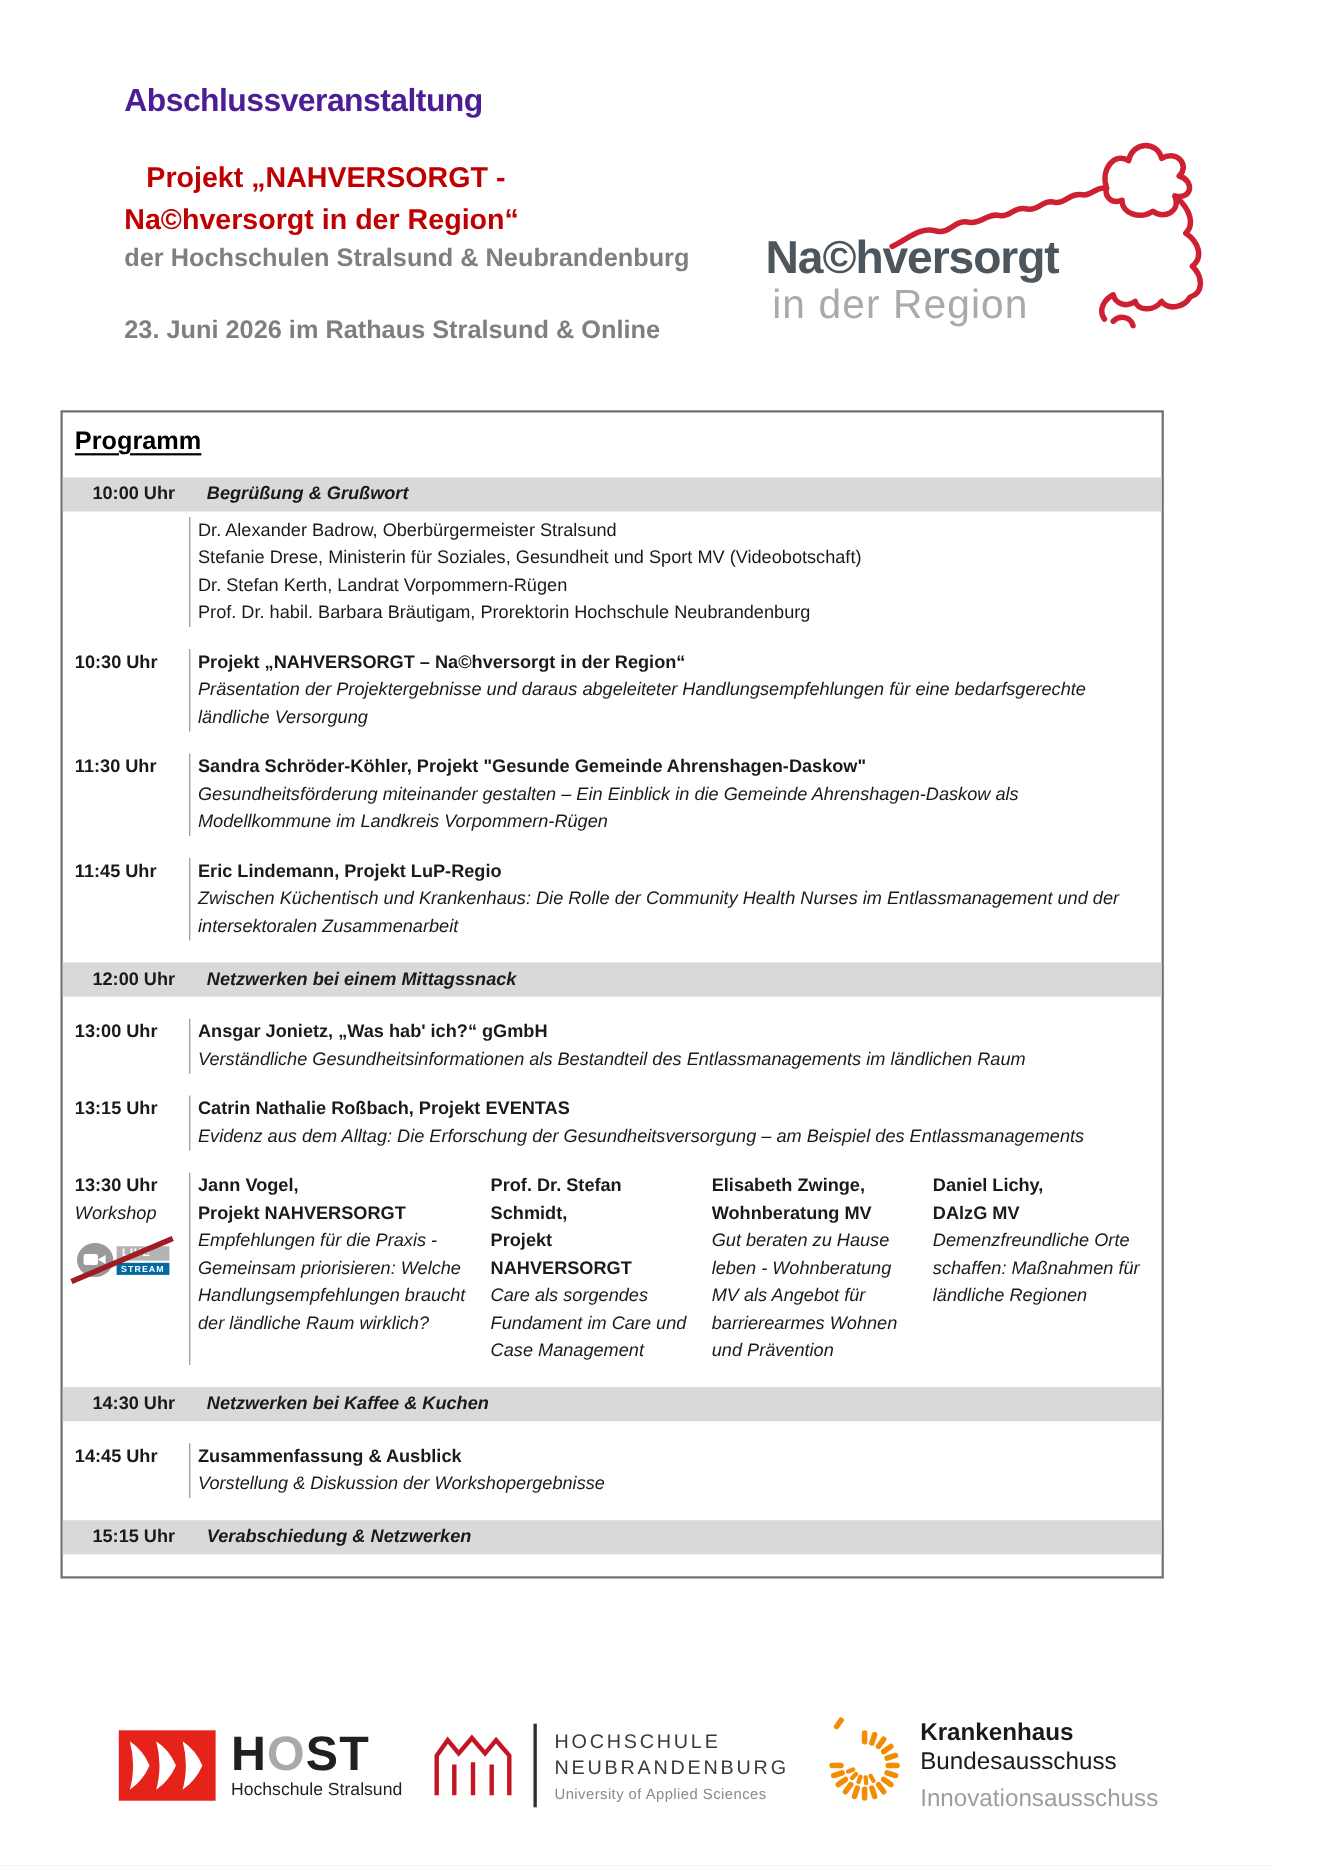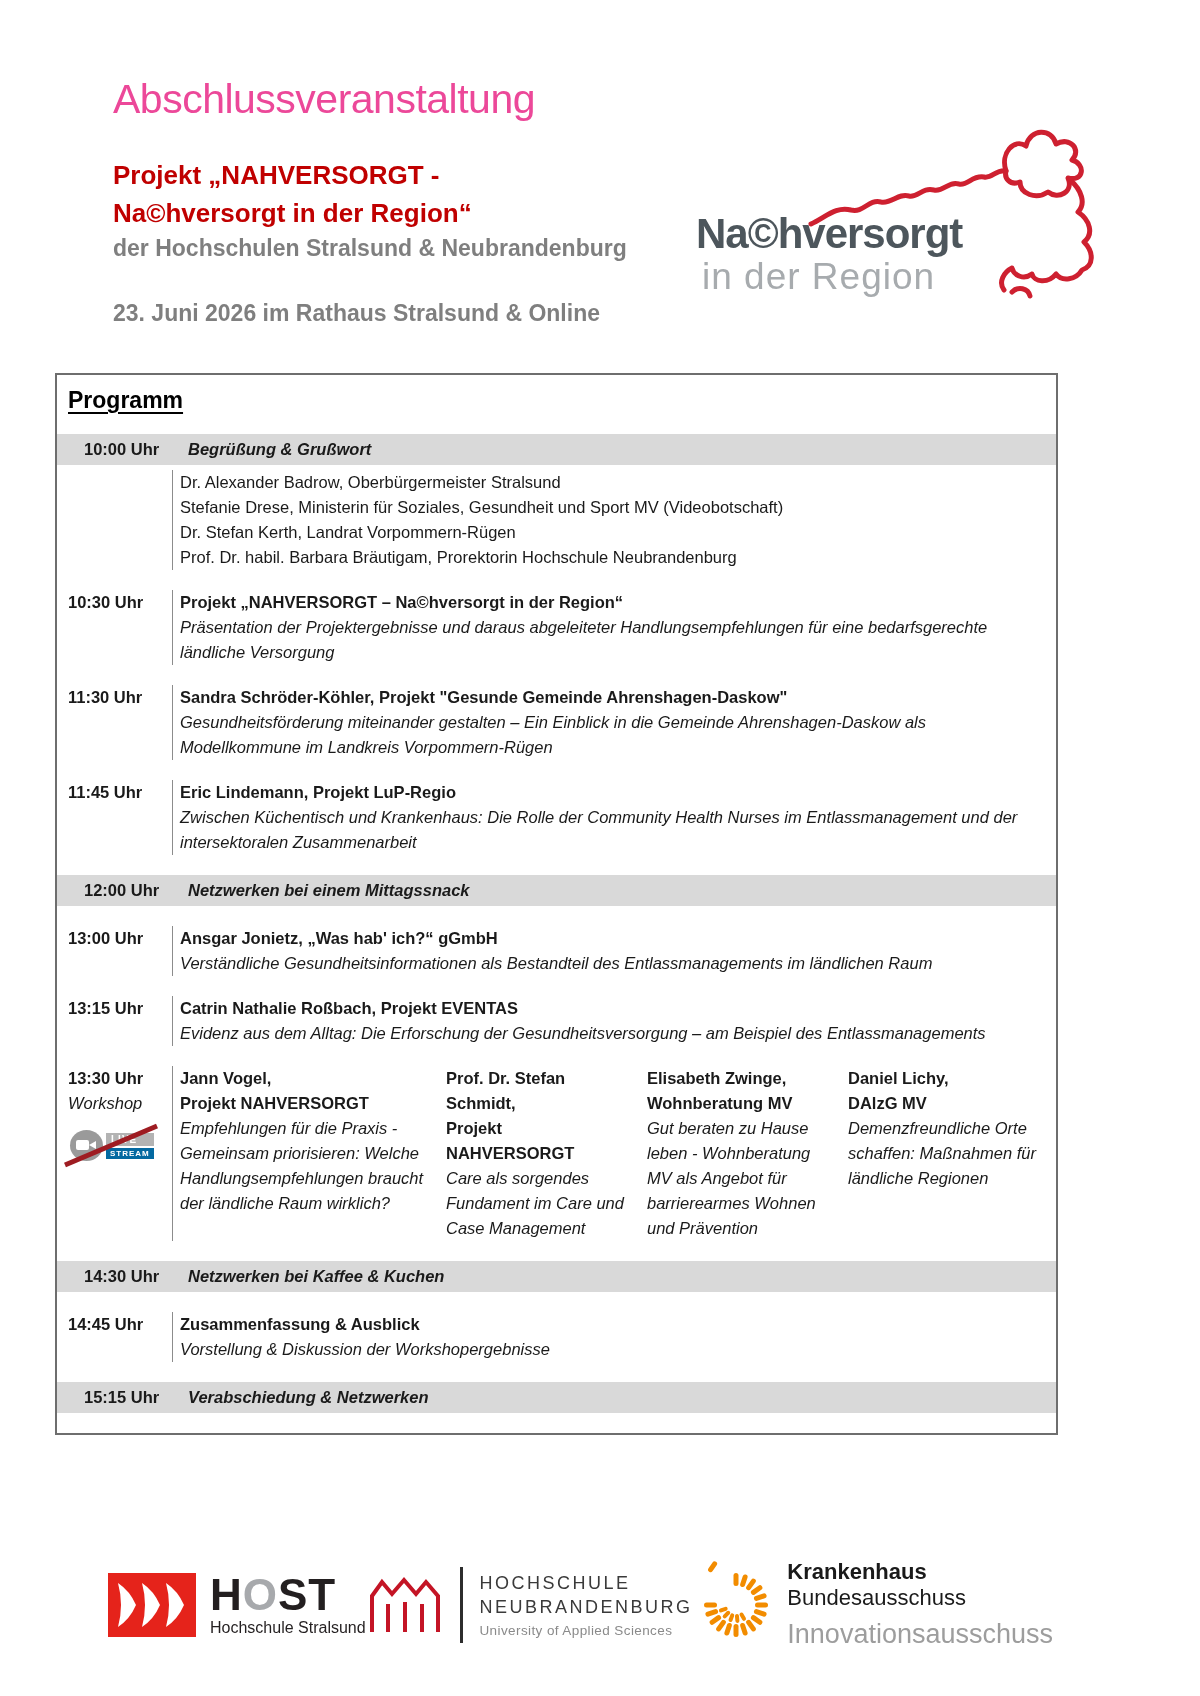--- a/index.html
+++ b/index.html
@@ -8,7 +8,7 @@
 
   
   .header-block{position:absolute;left:113px;top:76px;width:600px;}
-  .main-title{font-size:41px;font-weight:400;color:#ec4899;letter-spacing:-0.5px;margin:0;}
+  .main-title{font-size:29px;font-weight:700;color:#4c1d95;letter-spacing:-0.5px;margin:0;}
   .subtitle-block{margin-top:34px;line-height:1.45;}
   .subtitle-red{font-size:26px;font-weight:700;}
   .subtitle-gray{font-size:23px;font-weight:700;color:#7f7f7f;}

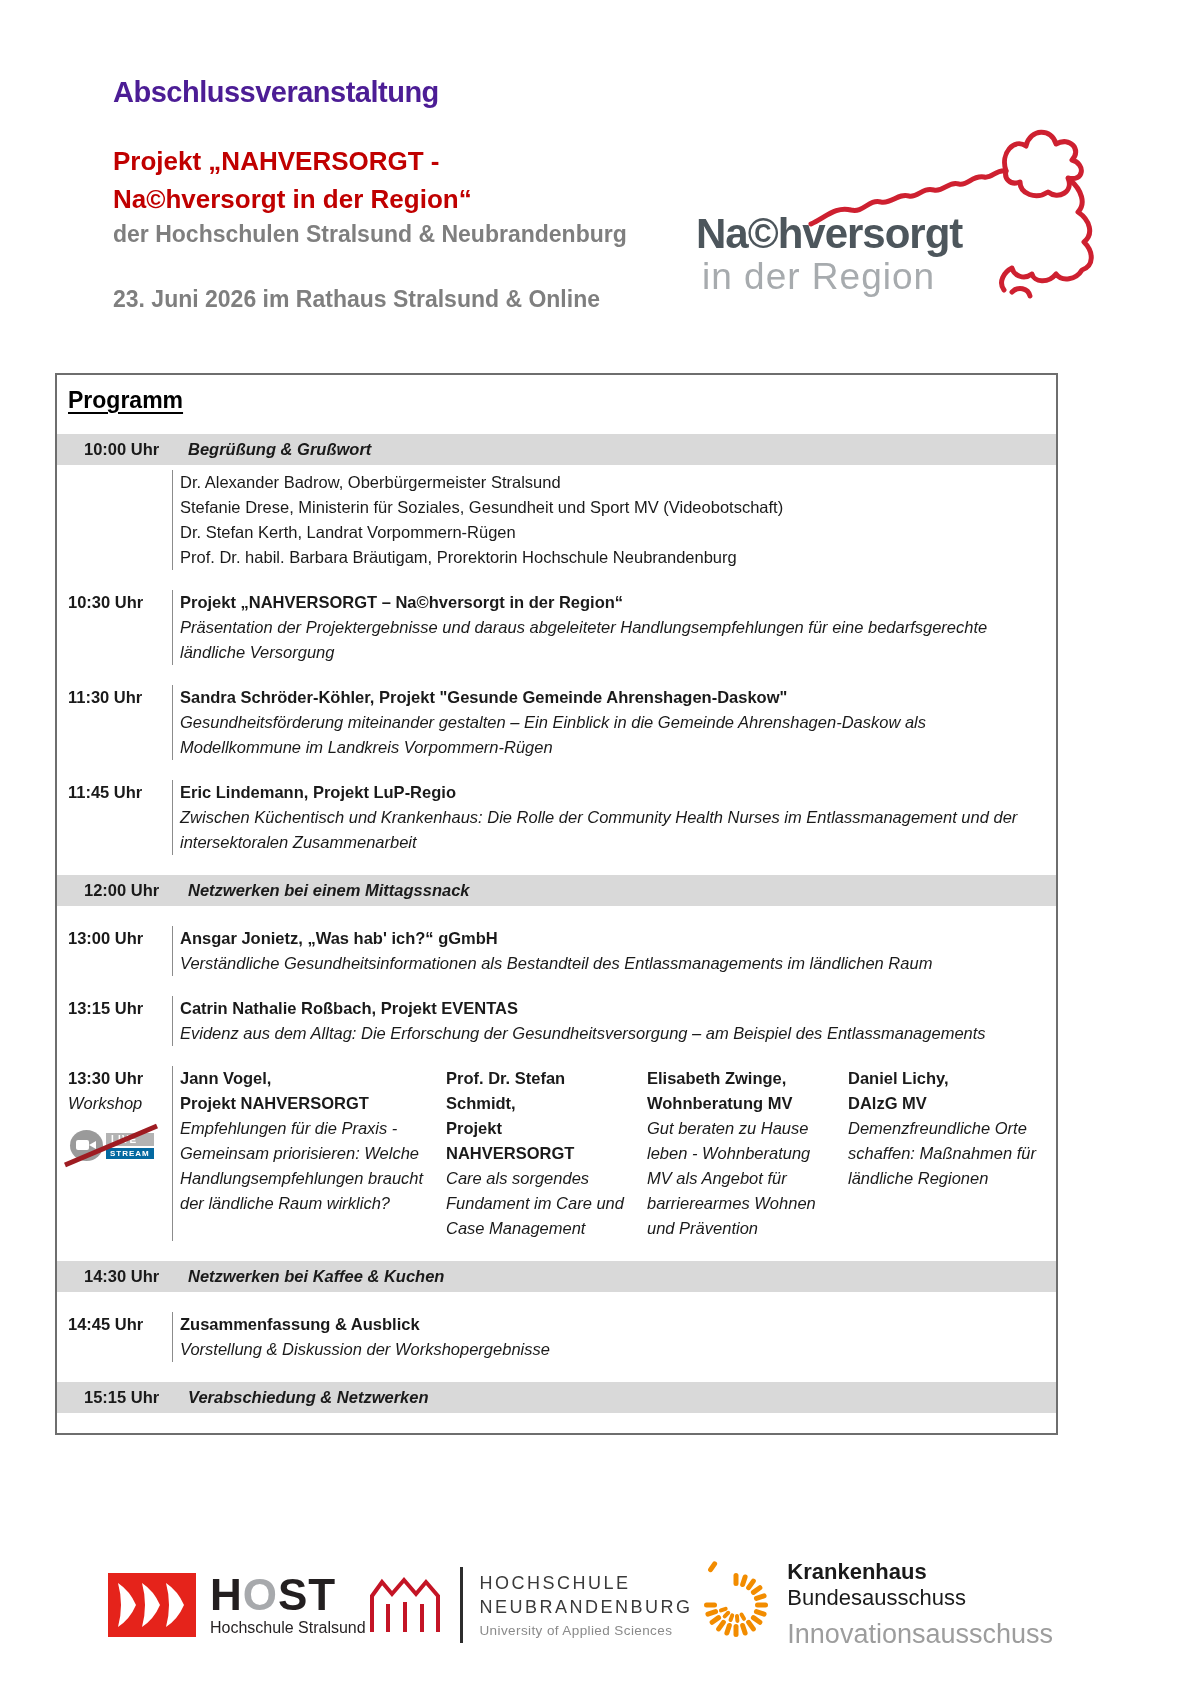--- a/index.html
+++ b/index.html
@@ -87,7 +87,7 @@
   <div class="header-block">
     <h1 class="main-title">Abschlussveranstaltung</h1>
     <div class="subtitle-block">
-      <div class="subtitle-red" style="color:#C00000;">Projekt „NAHVERSORGT -</div>
+      <div class="subtitle-red" style="color:#C00000;margin-left:20px;">Projekt „NAHVERSORGT -</div>
       <div class="subtitle-red" style="color:#C00000;">Na©hversorgt in der Region“</div>
       <div class="subtitle-gray">der Hochschulen Stralsund &amp; Neubrandenburg</div>
     </div>

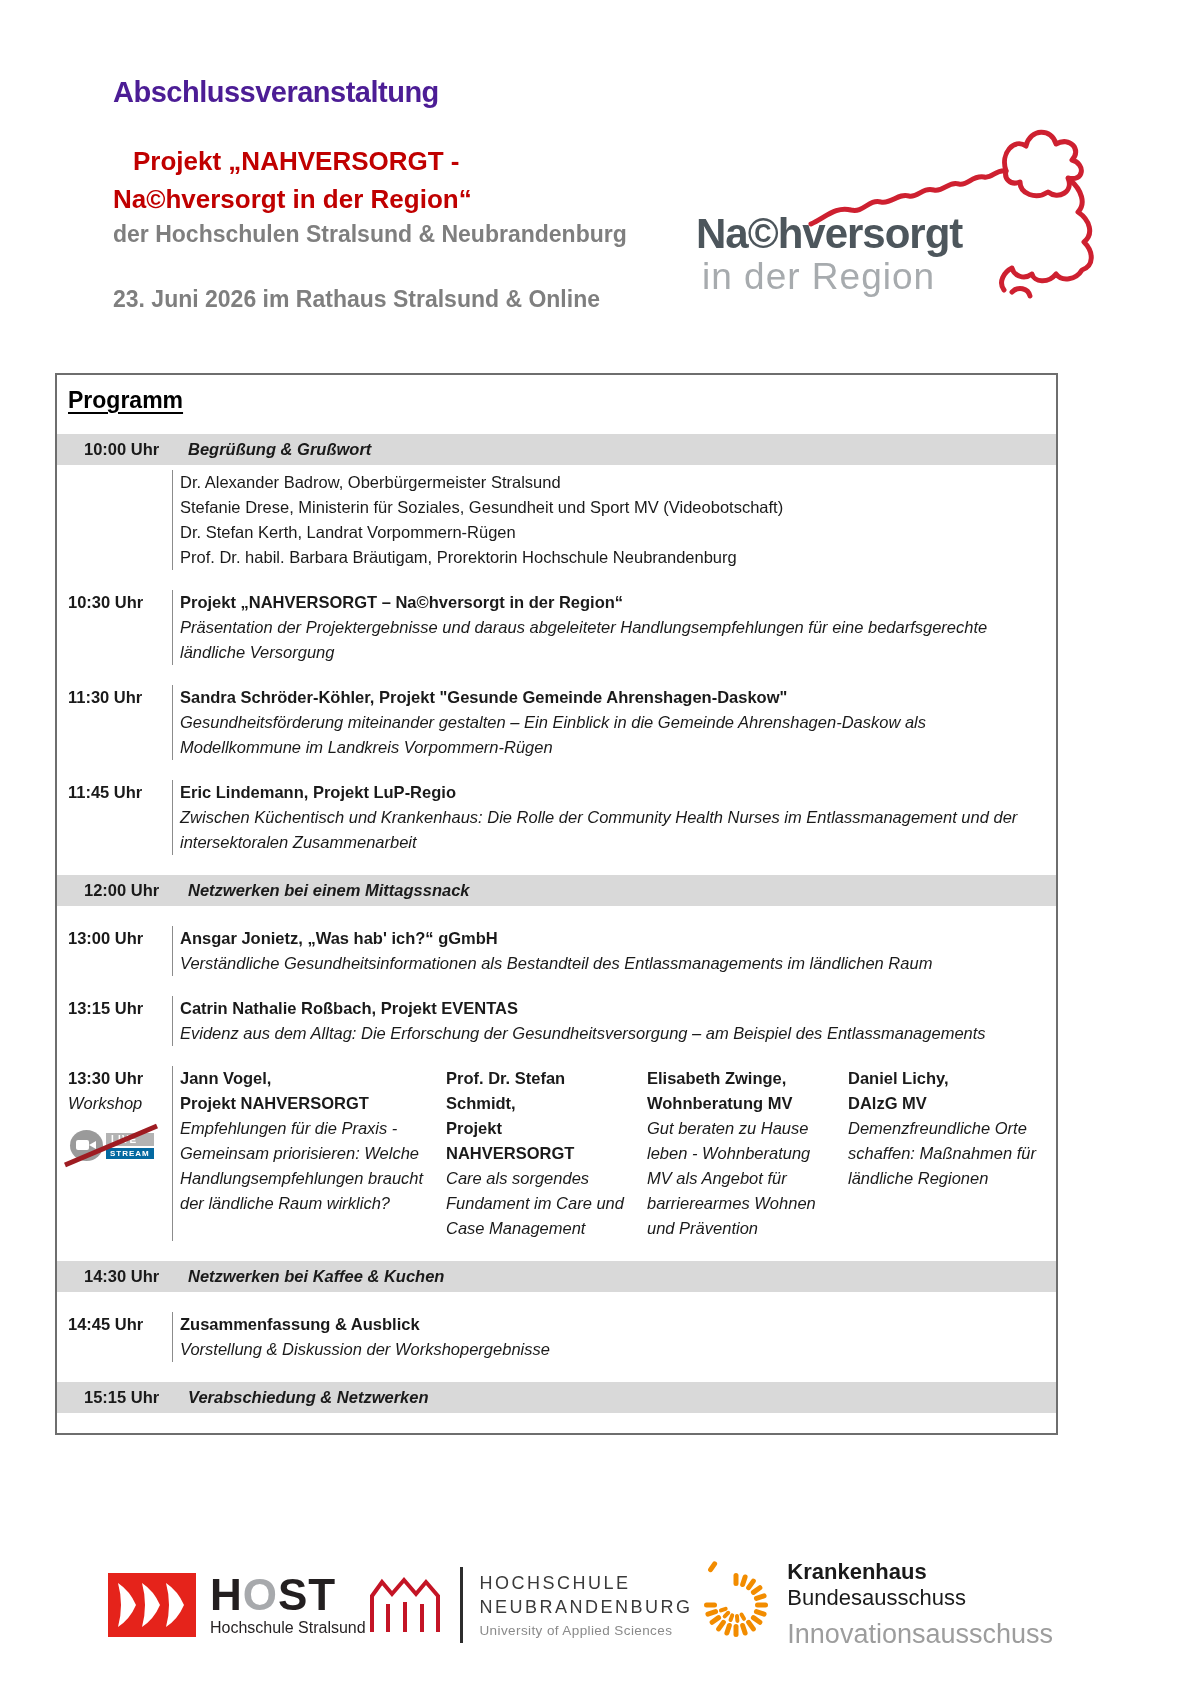--- a/index.html
+++ b/index.html
@@ -77,7 +77,7 @@
   .gba-text{display:flex;flex-direction:column;}
   .gba-line1{font-size:22px;font-weight:700;color:#1a1a1a;line-height:26px;}
   .gba-line2{font-size:22px;color:#1a1a1a;line-height:26px;}
-  .gba-line3{font-size:27px;color:#9d9d9d;margin-top:8px;}
+  .gba-line3{font-size:22px;color:#9d9d9d;margin-top:8px;}
 </style>
 </head>
 <body>

